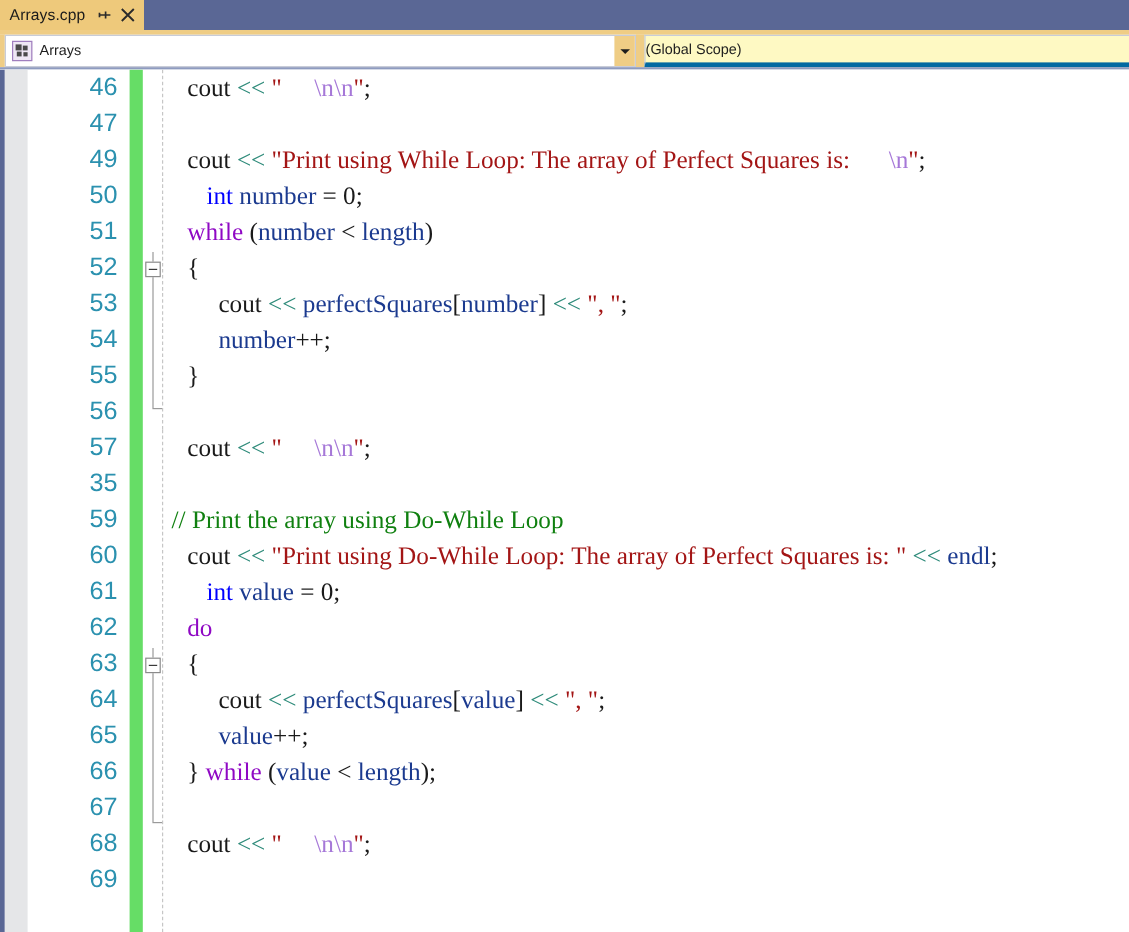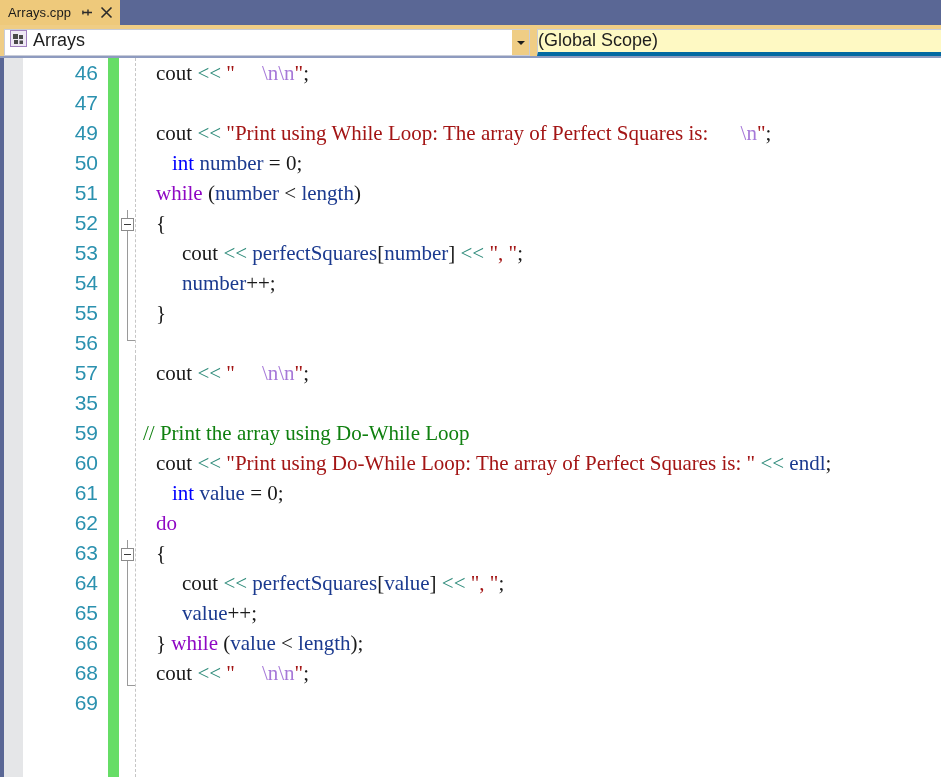--- a/index.html
+++ b/index.html
@@ -45,9 +45,9 @@
   .combo{
     position:absolute;top:0;height:27px;
     box-sizing:border-box;
-    display:flex;align-items:flex-start;
+    display:flex;align-items:center;
     font-family:"Liberation Sans", sans-serif;
-    font-size:18px;color:#1e1e1e;
+    font-size:12px;color:#1e1e1e;
     white-space:nowrap;overflow:hidden;
   }
   .combo-scope{

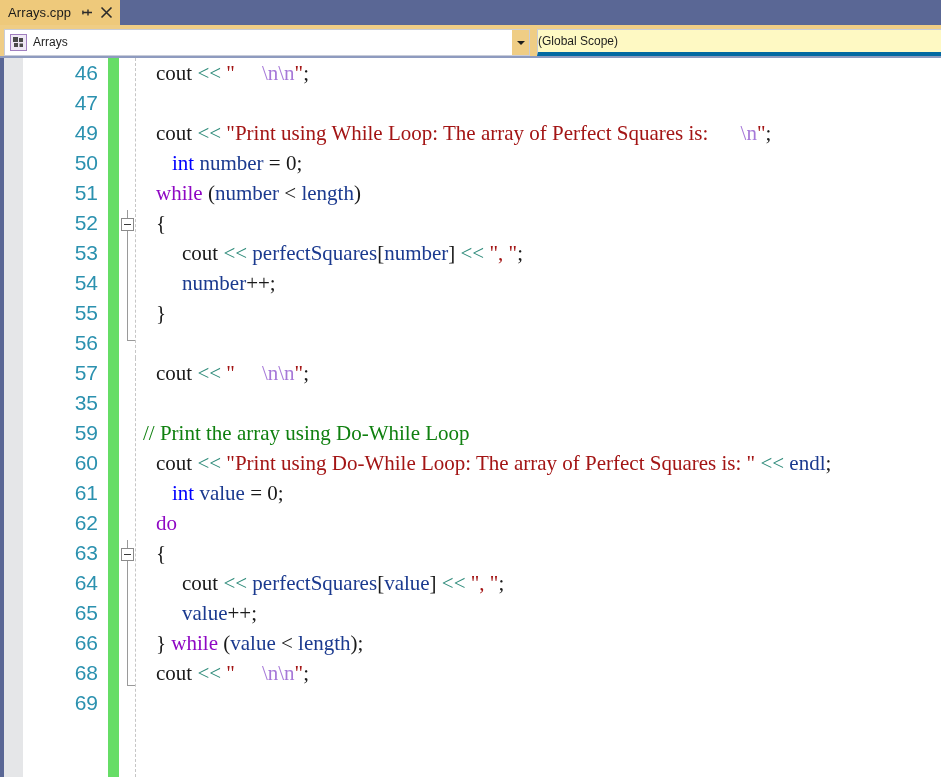--- a/index.html
+++ b/index.html
@@ -305,6 +305,10 @@
           <div class="code" style="left: 156px;"><span class="pl">} </span><span class="kwf">while</span><span class="pl"> (</span><span class="id">value</span><span class="pl"> &lt; </span><span class="id">length</span><span class="pl">);</span></div>
         </div>
         <div class="row">
+          <div class="lineno">67</div>
+          <div class="code" style="left: 156px;"></div>
+        </div>
+        <div class="row">
           <div class="lineno">68</div>
           <div class="code" style="left: 156px;"><span class="pl">cout </span><span class="op">&lt;&lt;</span><span class="pl"> </span><span class="str">"</span><span class="esc">\n\n</span><span class="str">"</span><span class="pl">;</span></div>
         </div>

